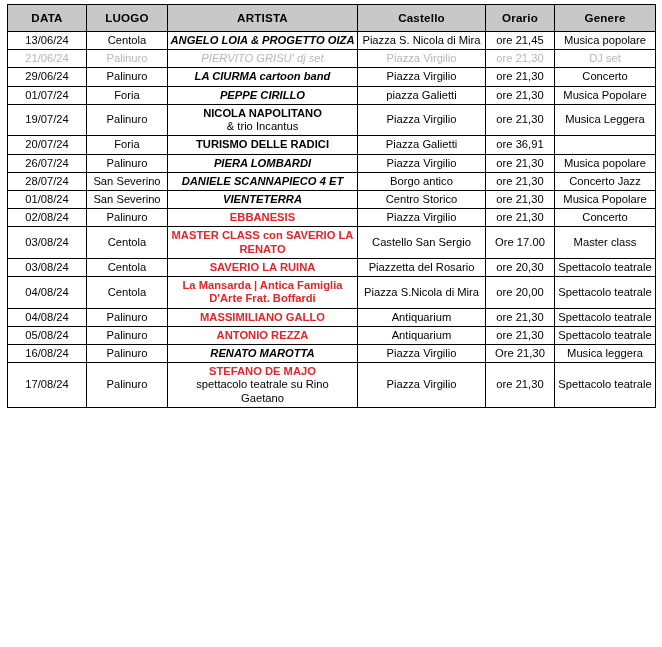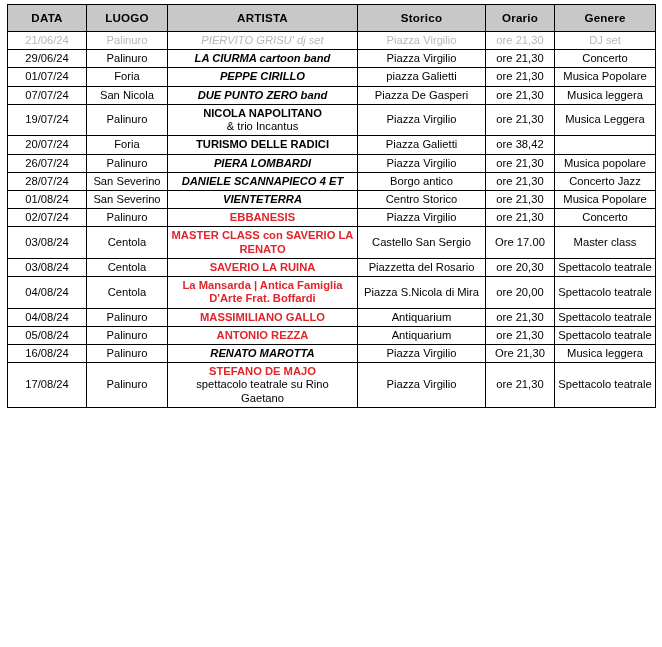--- a/index.html
+++ b/index.html
@@ -94,7 +94,7 @@
         <th>DATA</th>
         <th>LUOGO</th>
         <th>ARTISTA</th>
-        <th>Storico</th>
+        <th>Castello</th>
         <th>Orario</th>
         <th>Genere</th>
       </tr>

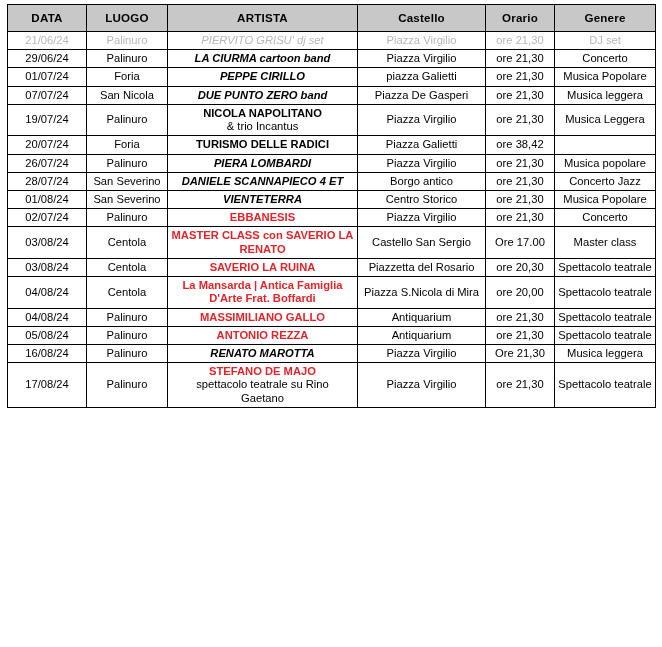--- a/index.html
+++ b/index.html
@@ -100,6 +100,16 @@
       </tr>
     </thead>
     <tbody id="rows-body">
+        <tr>
+          <td class="cell-data">13/06/24</td>
+          <td class="cell-luogo">Centola</td>
+          <td class="cell-artista">
+            <span class="artist-line bi">ANGELO LOIA &amp; PROGETTO OIZA</span>
+          </td>
+          <td class="cell-location">Piazza S. Nicola di Mira</td>
+          <td class="cell-orario">ore 21,45</td>
+          <td class="cell-genere">Musica popolare</td>
+        </tr>
         <tr class="faded-row">
           <td class="cell-data faded">21/06/24</td>
           <td class="cell-luogo faded">Palinuro</td>

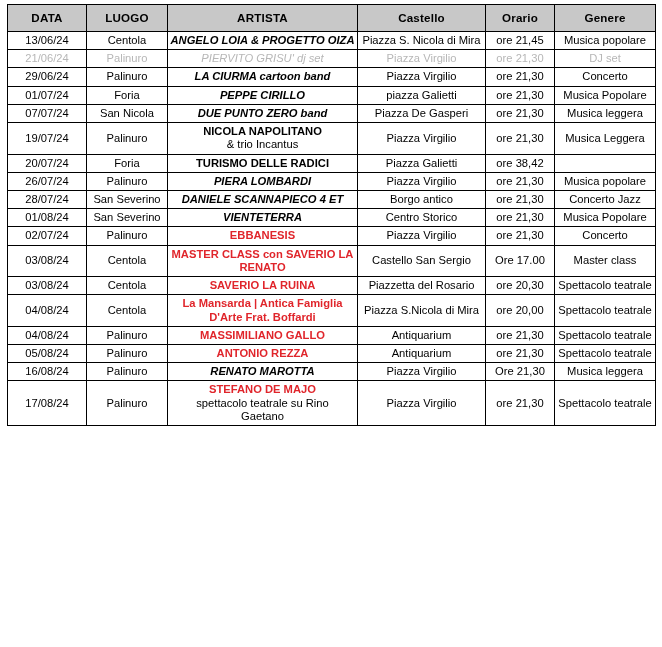--- a/index.html
+++ b/index.html
@@ -141,16 +141,6 @@
           <td class="cell-genere">Musica Popolare</td>
         </tr>
         <tr>
-          <td class="cell-data">07/07/24</td>
-          <td class="cell-luogo">San Nicola</td>
-          <td class="cell-artista">
-            <span class="artist-line bi">DUE PUNTO ZERO band</span>
-          </td>
-          <td class="cell-location">Piazza De Gasperi</td>
-          <td class="cell-orario">ore 21,30</td>
-          <td class="cell-genere">Musica leggera</td>
-        </tr>
-        <tr>
           <td class="cell-data">19/07/24</td>
           <td class="cell-luogo">Palinuro</td>
           <td class="cell-artista">

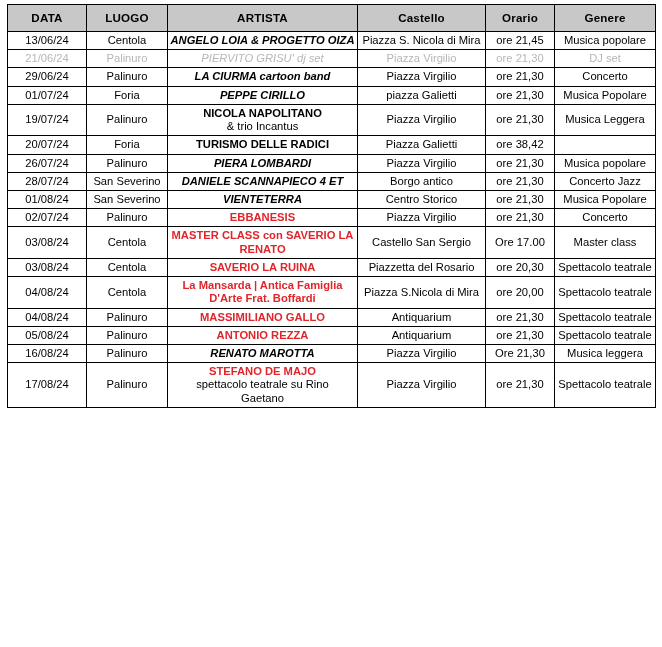--- a/index.html
+++ b/index.html
@@ -158,7 +158,7 @@
             <span class="artist-line b">TURISMO DELLE RADICI</span>
           </td>
           <td class="cell-location">Piazza Galietti</td>
-          <td class="cell-orario">ore 38,42</td>
+          <td class="cell-orario">ore 36,91</td>
           <td class="cell-genere"></td>
         </tr>
         <tr>

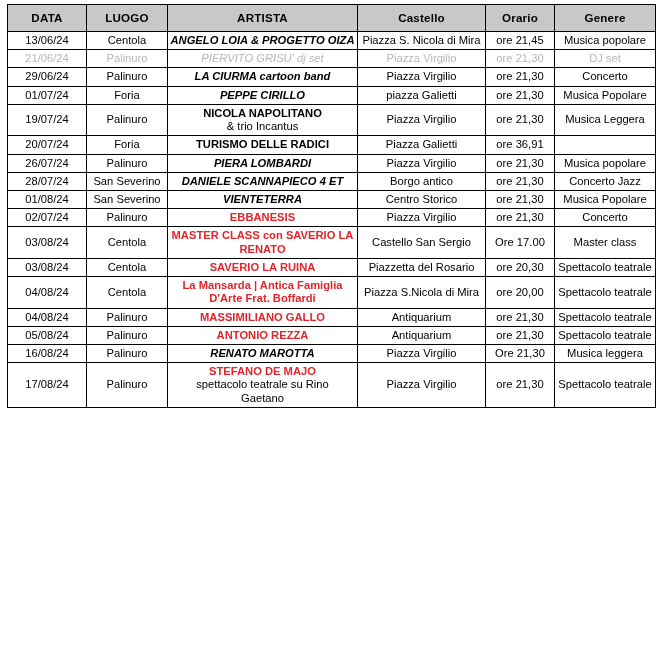--- a/index.html
+++ b/index.html
@@ -192,7 +192,7 @@
           <td class="cell-genere">Musica Popolare</td>
         </tr>
         <tr>
-          <td class="cell-data">02/07/24</td>
+          <td class="cell-data">02/08/24</td>
           <td class="cell-luogo">Palinuro</td>
           <td class="cell-artista">
             <span class="artist-line b red">EBBANESIS</span>

